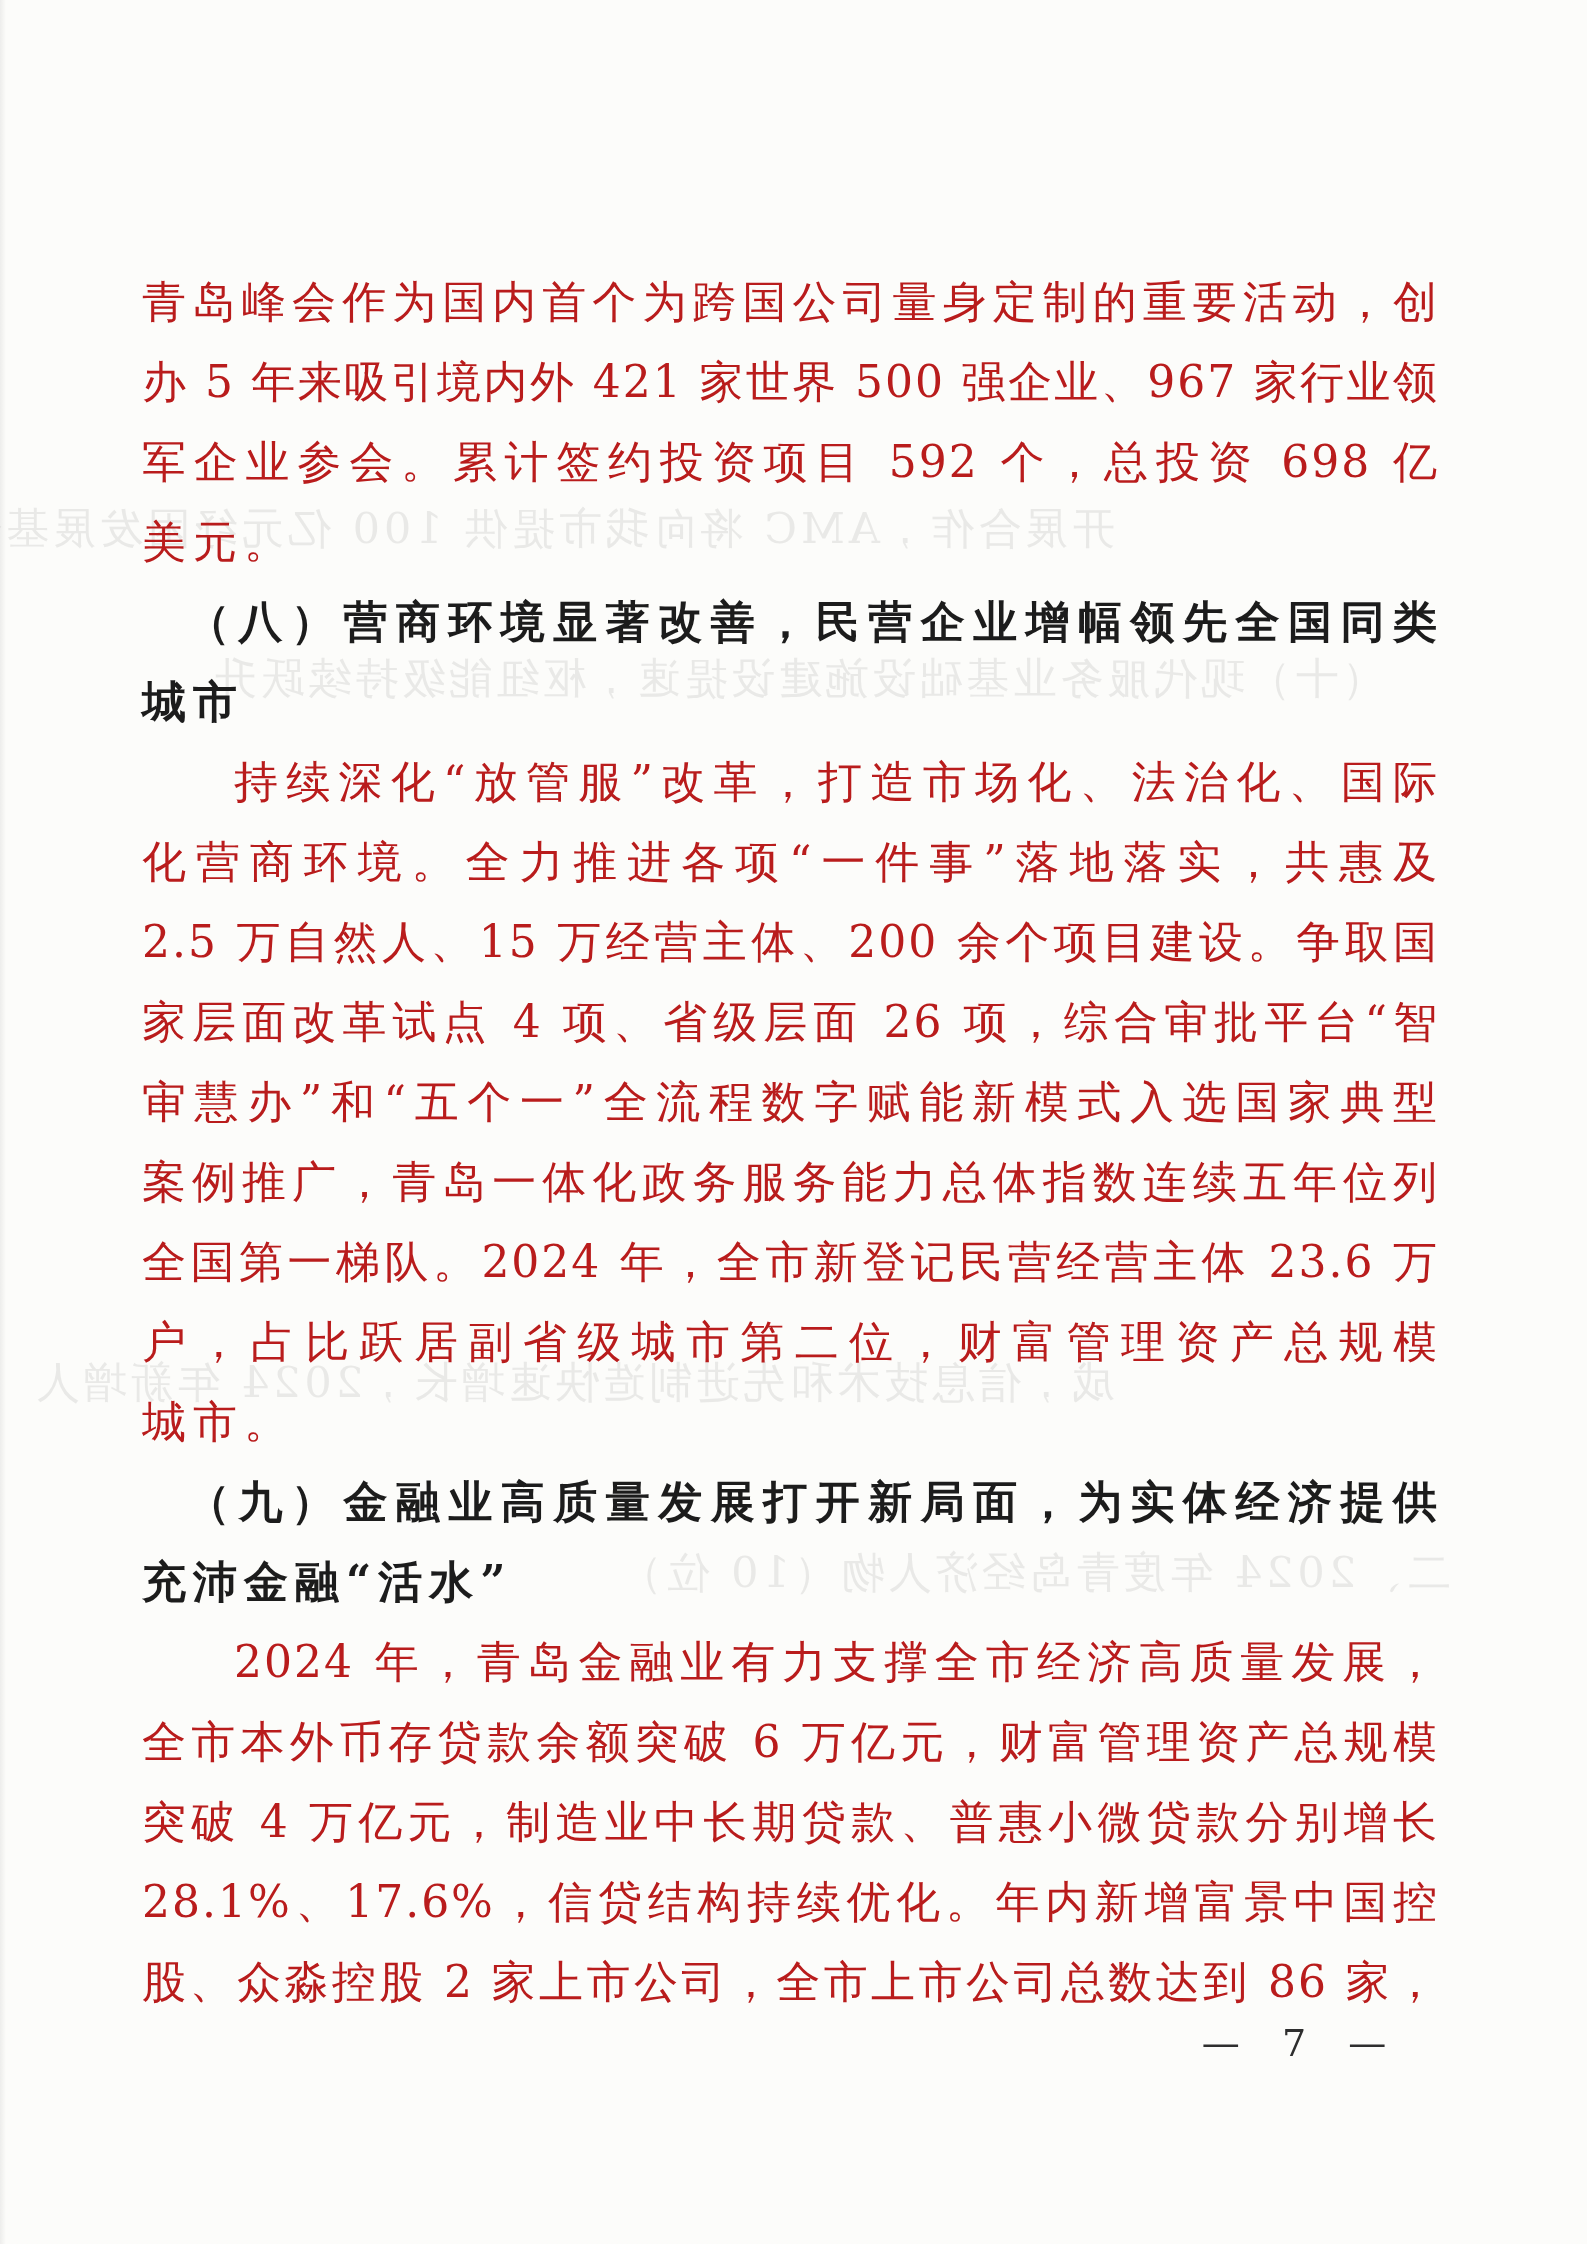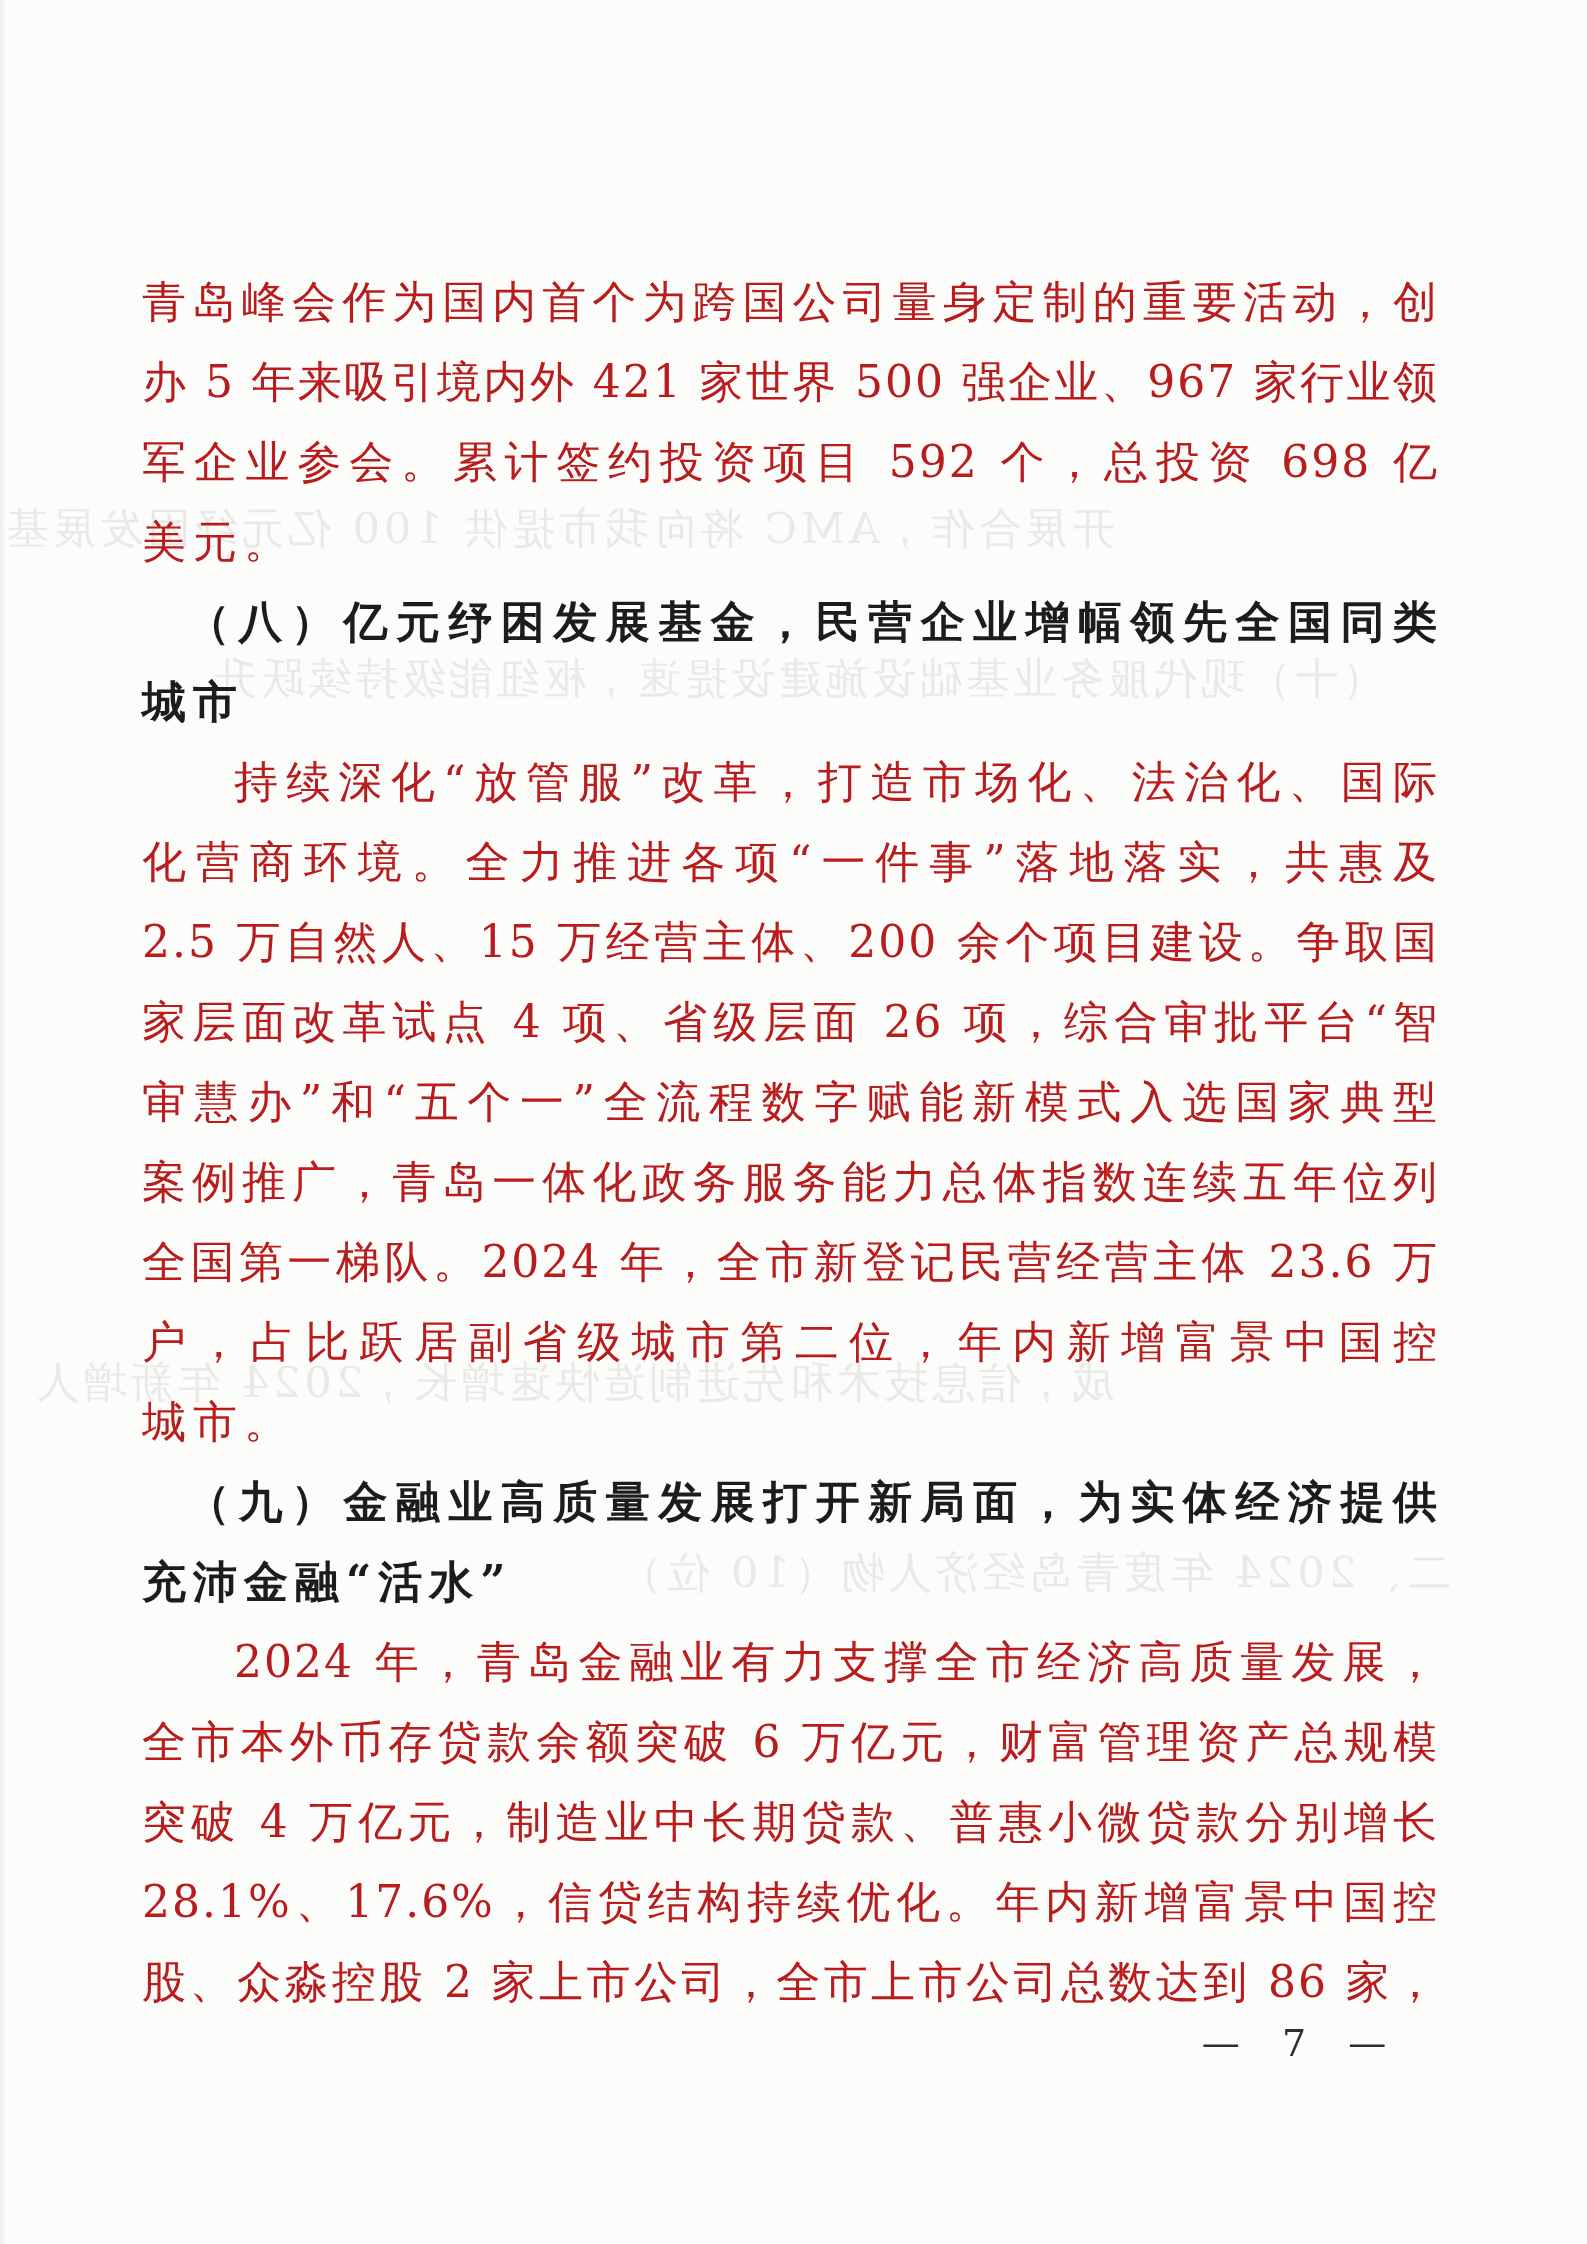--- a/index.html
+++ b/index.html
@@ -64,7 +64,7 @@
     <p class="line">军企业参会。累计签约投资项目 592 个，总投资 698 亿</p>
     <p class="line lastline">美元。</p>
 
-    <p class="line heading indent-heading">（八）亿元纾困发展基金，民营企业增幅领先全国同类</p>
+    <p class="line heading indent-heading">（八）营商环境显著改善，民营企业增幅领先全国同类</p>
     <p class="line heading lastline">城市</p>
 
     <p class="line indent-body">持续深化“放管服”改革，打造市场化、法治化、国际</p>

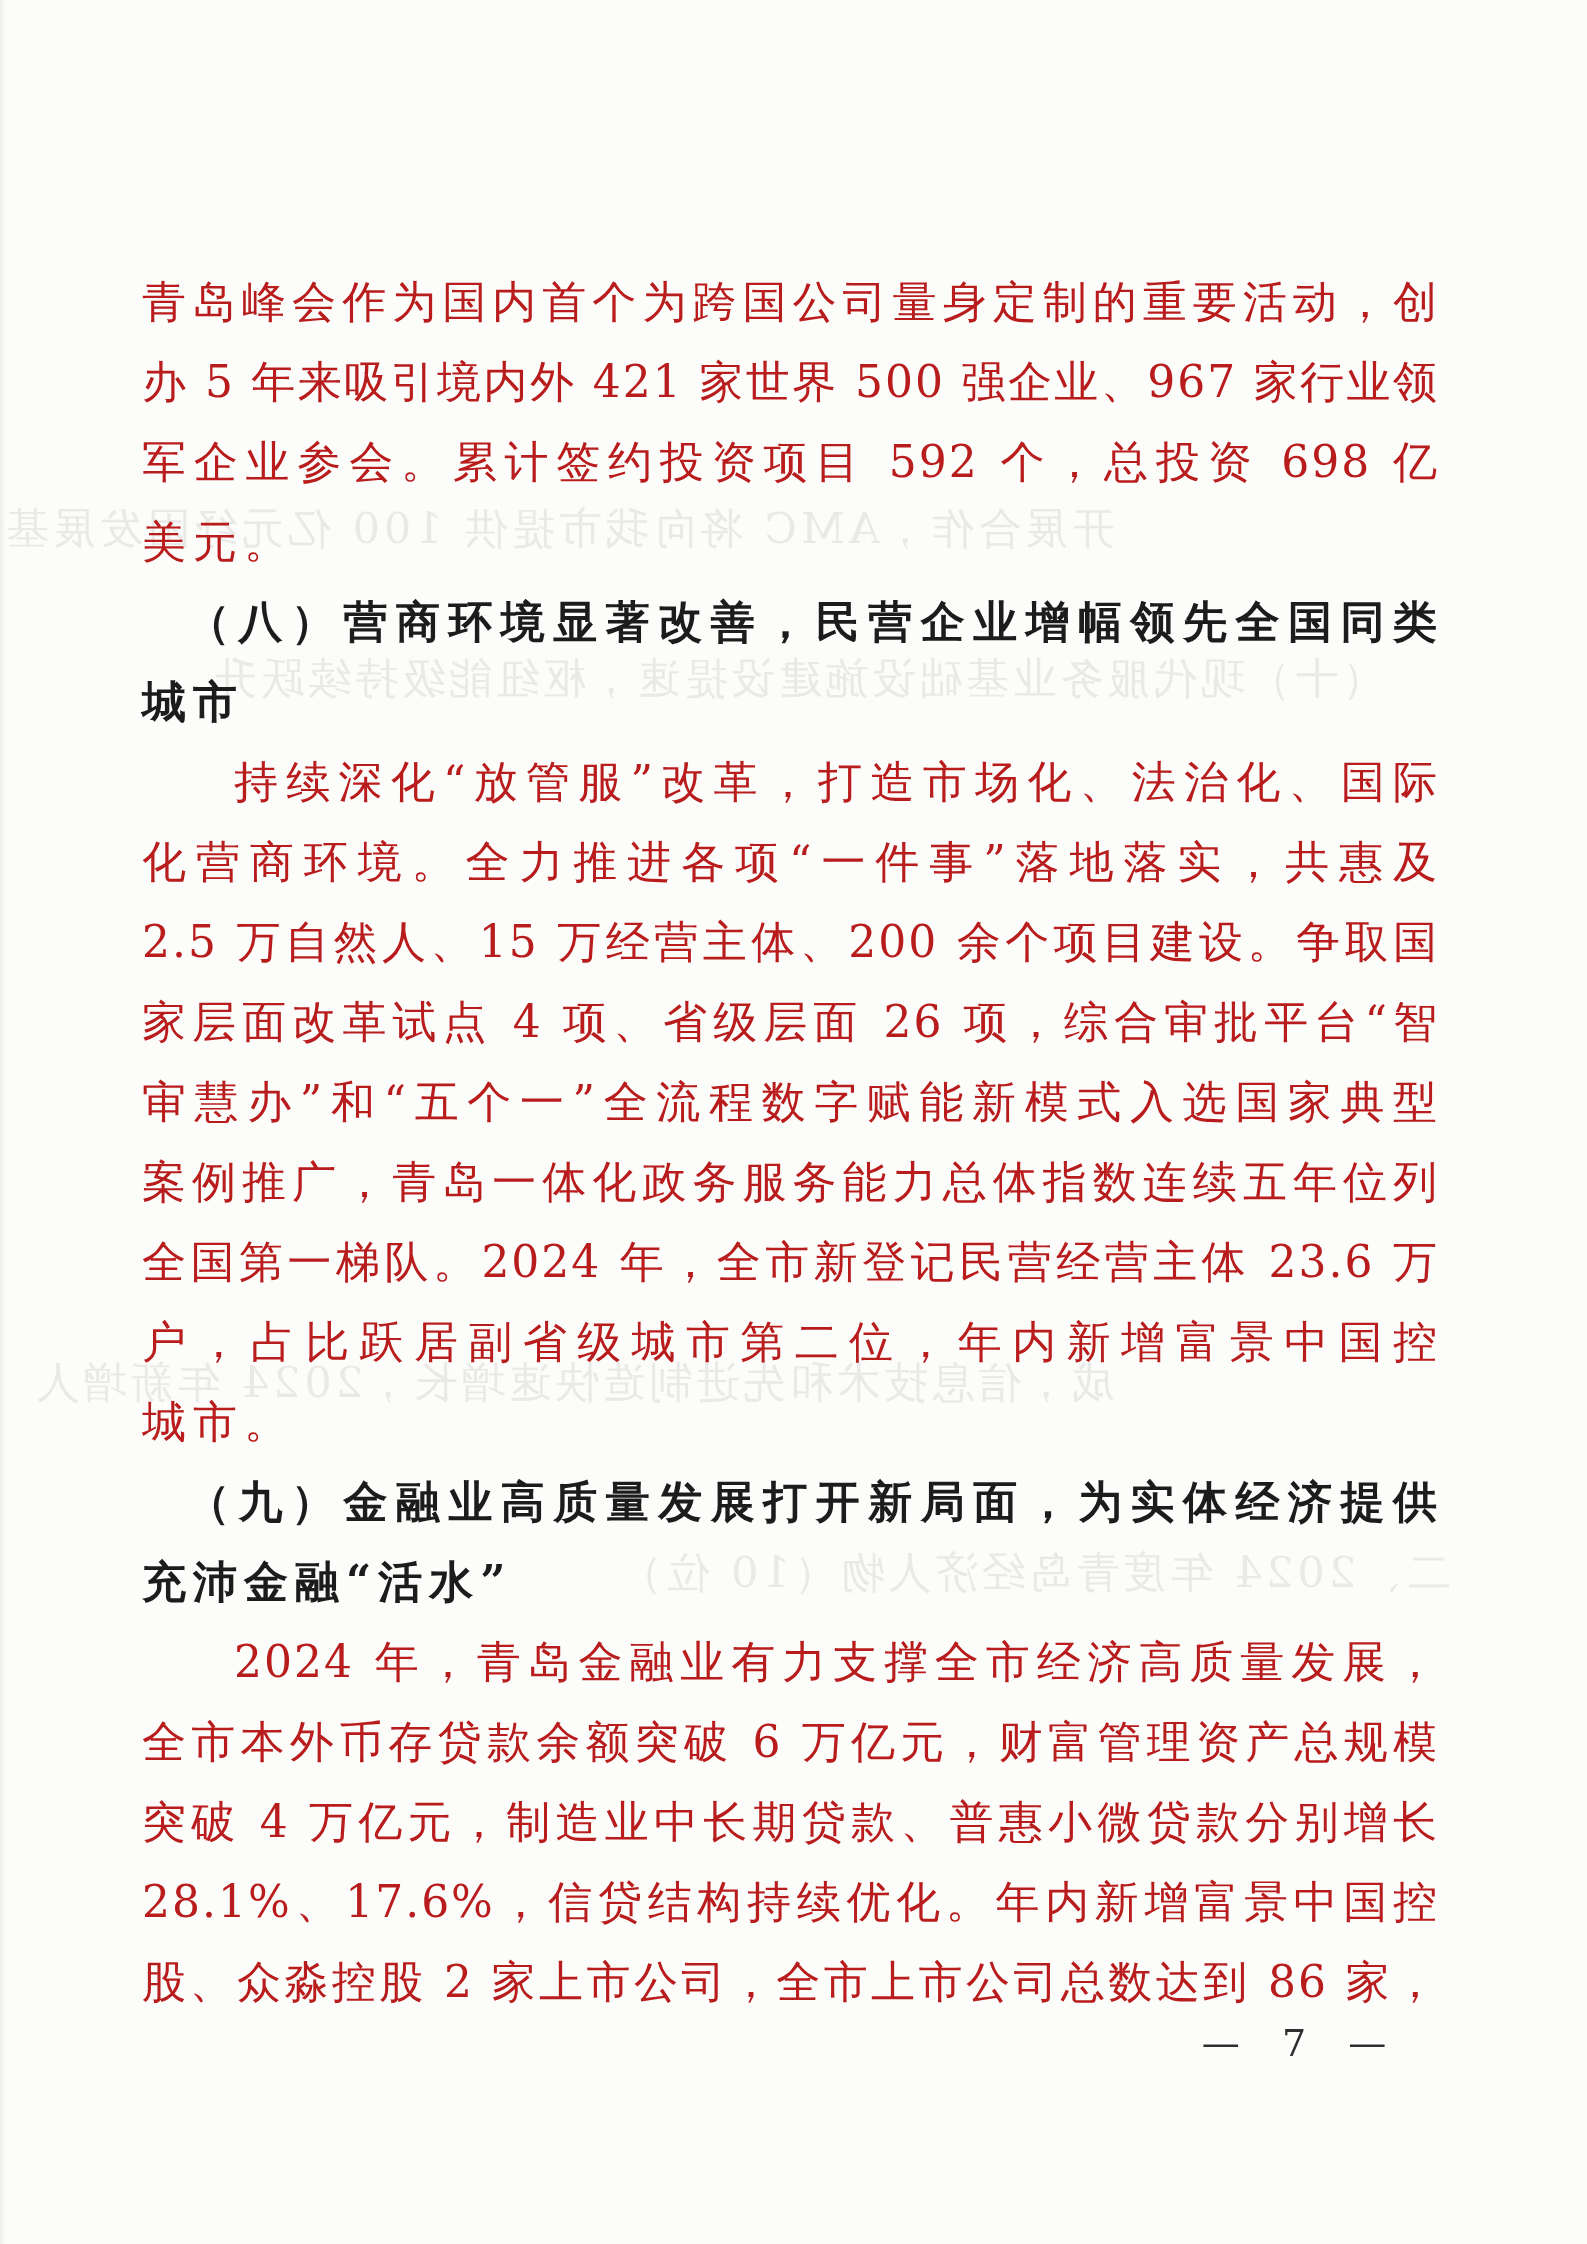--- a/index.html
+++ b/index.html
@@ -74,7 +74,7 @@
     <p class="line">审慧办”和“五个一”全流程数字赋能新模式入选国家典型</p>
     <p class="line">案例推广，青岛一体化政务服务能力总体指数连续五年位列</p>
     <p class="line">全国第一梯队。2024 年，全市新登记民营经营主体 23.6 万</p>
-    <p class="line">户，占比跃居副省级城市第二位，年内新增富景中国控</p>
+    <p class="line">户，占比跃居副省级城市第二位，财富管理资产总规模</p>
     <p class="line lastline">城市。</p>
 
     <p class="line heading indent-heading">（九）金融业高质量发展打开新局面，为实体经济提供</p>

